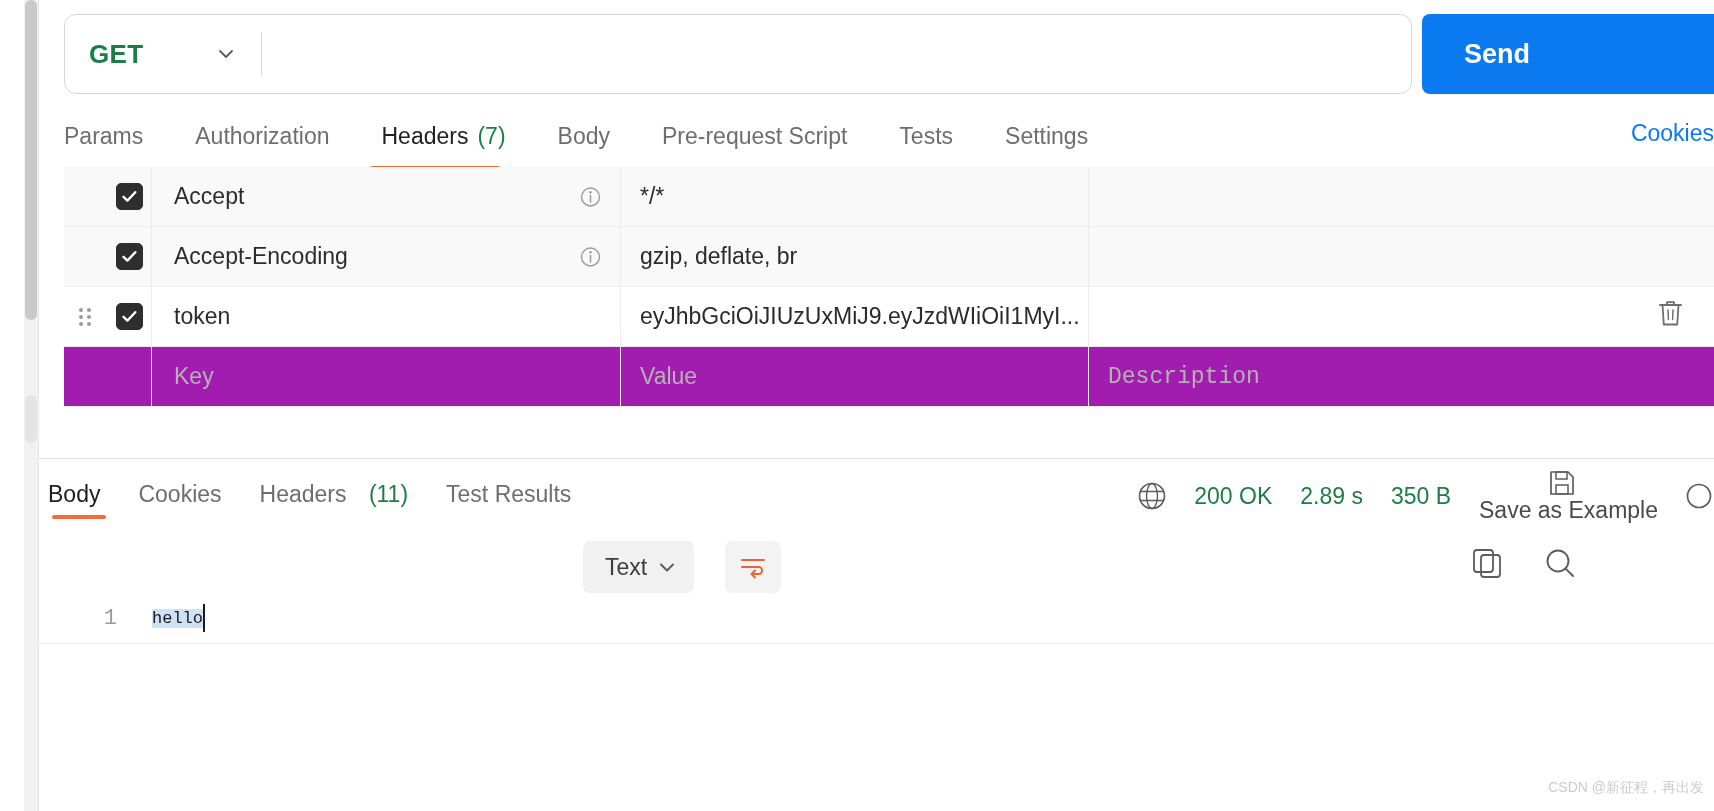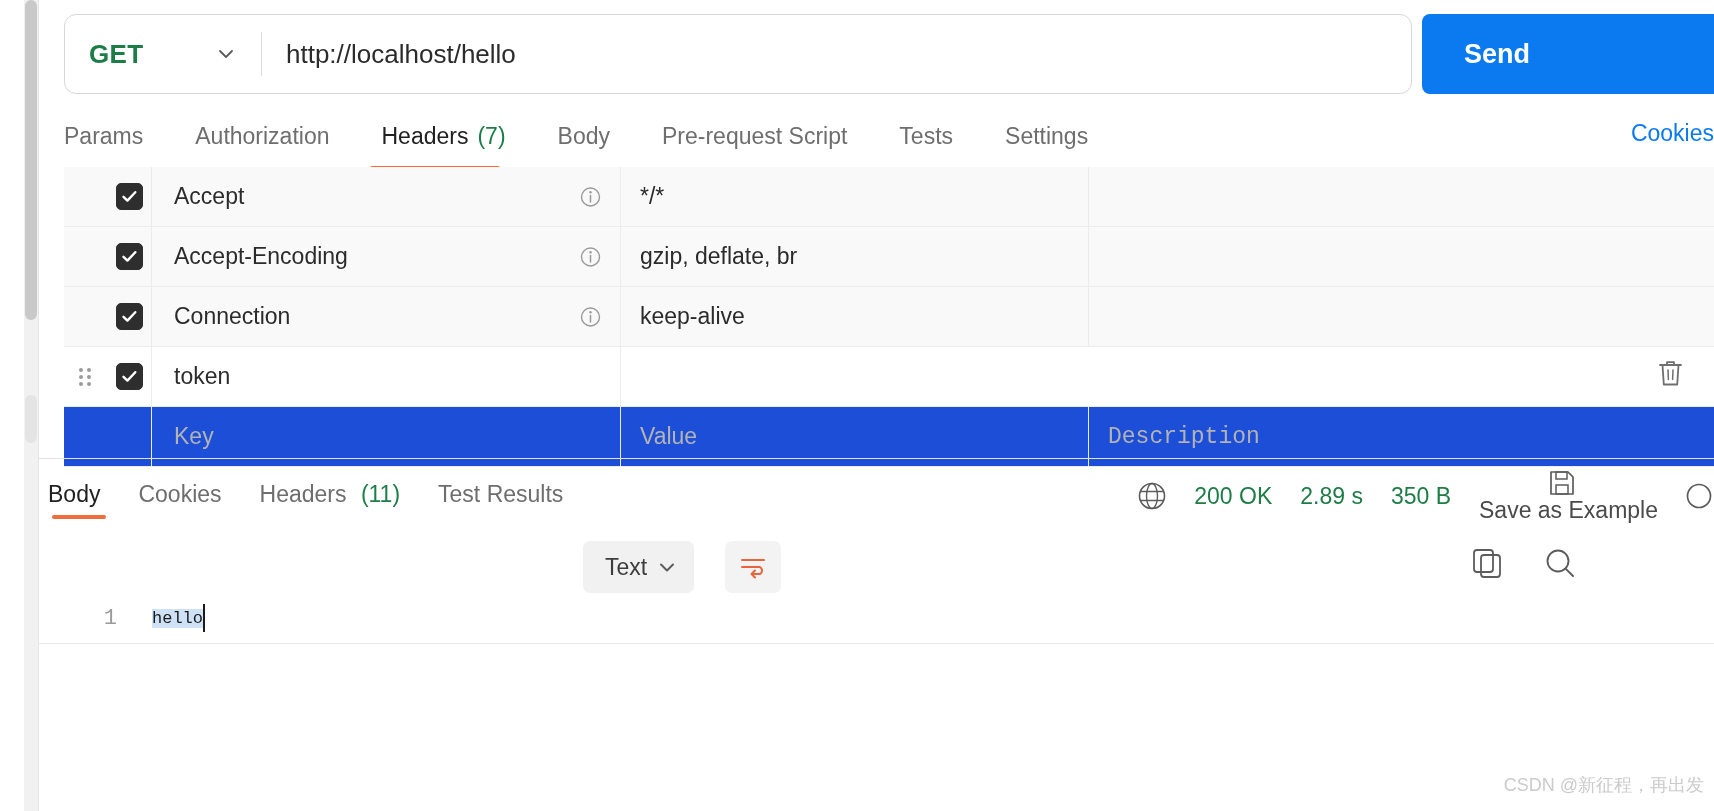--- a/index.html
+++ b/index.html
@@ -368,7 +368,6 @@
       </span>
     </div>
     <div class="method-sep"></div>
-    <div class="url-input">http://localhost/hello</div>
   </div>
 
   <div class="send-btn">Send</div>

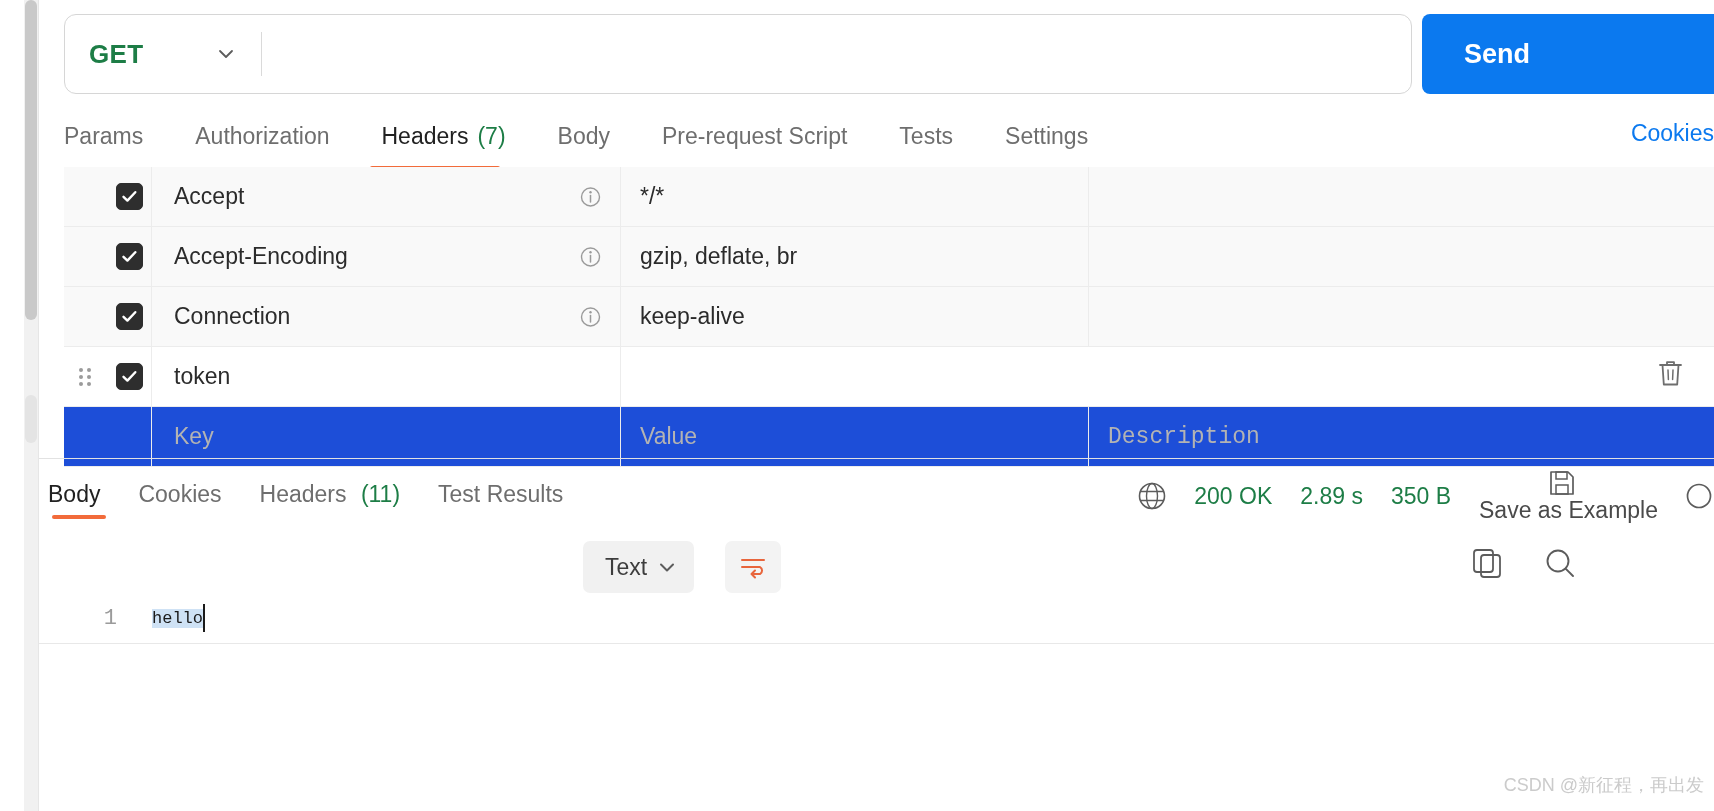--- a/index.html
+++ b/index.html
@@ -455,32 +455,6 @@
       </div>
     </div>
 
-    <div class="trow">
-      <div class="cell-handle"></div>
-      <div class="cell-check">
-        <span class="cb">
-          <svg width="19" height="19" viewBox="0 0 19 19">
-              <path d="M3.5 9.8 L7.4 13.6 L15.3 5.2" fill="none" stroke="#ffffff" stroke-width="2.4" stroke-linecap="round" stroke-linejoin="round"></path>
-            </svg>
-        </span>
-      </div>
-      <div class="cell-key">
-        <span>Connection</span>
-        <span class="info-i">
-          <svg width="23" height="23" viewBox="0 0 23 23">
-              <circle cx="11.5" cy="11.5" r="9" fill="none" stroke="#9b9b9b" stroke-width="1.4"></circle>
-              <circle cx="11.5" cy="6.8" r="1.2" fill="#9b9b9b"></circle>
-              <path d="M11.5 10 L11.5 16.5" stroke="#9b9b9b" stroke-width="1.5" stroke-linecap="round"></path>
-            </svg>
-        </span>
-      </div>
-      <div class="cell-val">
-        <span>keep-alive</span>
-      </div>
-      <div class="cell-desc">
-        <span></span>
-      </div>
-    </div>
 
     <div class="trow last">
       <div class="cell-handle">

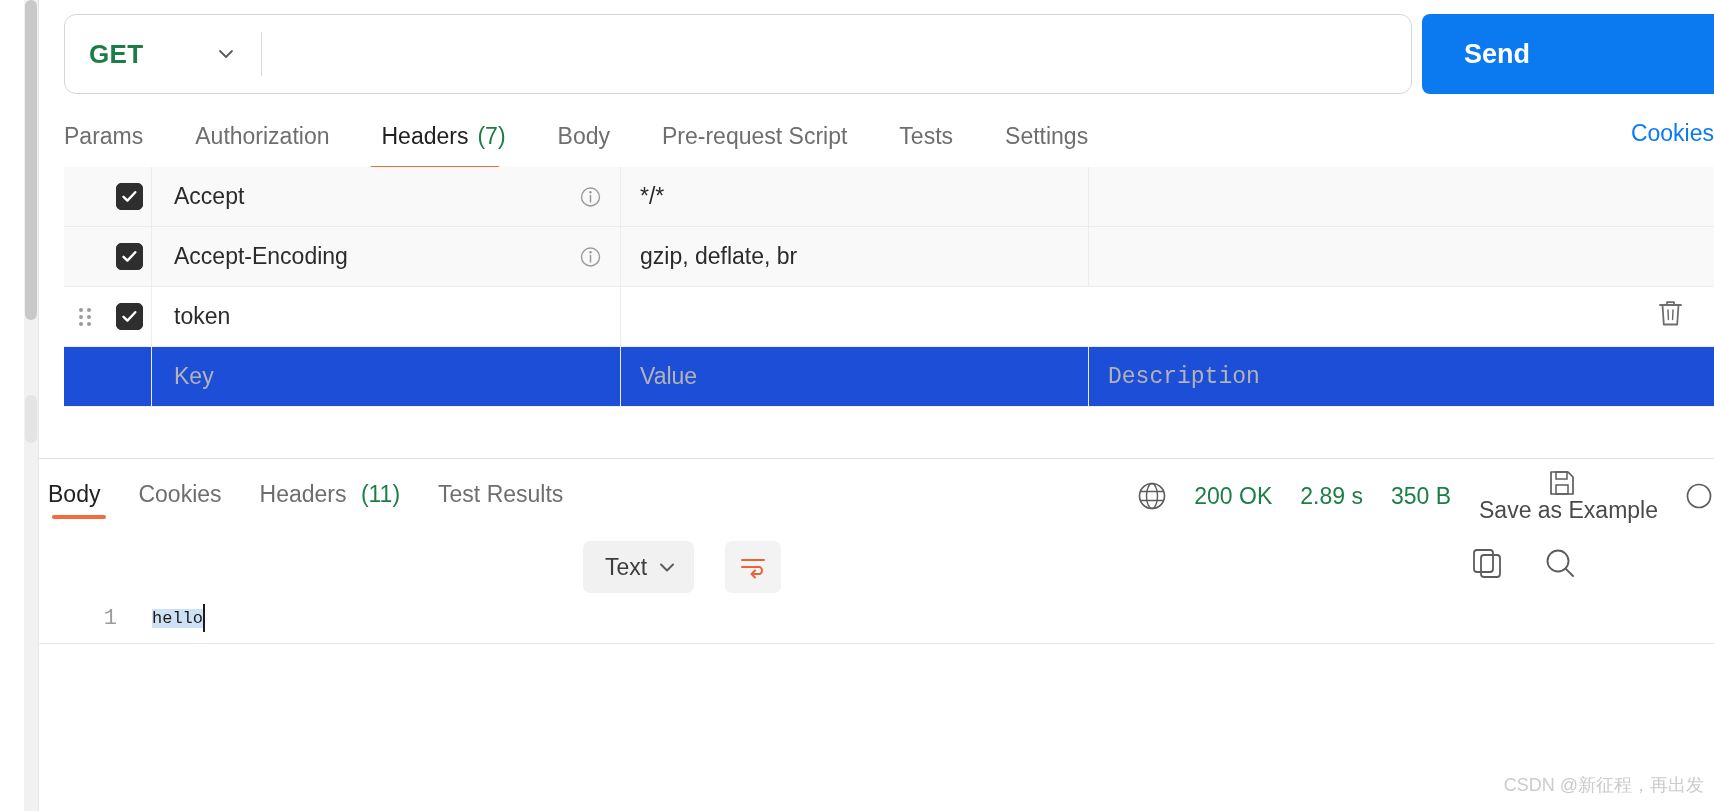--- a/index.html
+++ b/index.html
@@ -476,6 +476,9 @@
       </div>
       <div class="cell-key">
         <span>token</span>
+      </div>
+      <div class="cell-val">
+        <span>eyJhbGciOiJIUzUxMiJ9.eyJzdWIiOiI1MyI...</span>
       </div>
       <div class="cell-desc">
         <span></span>

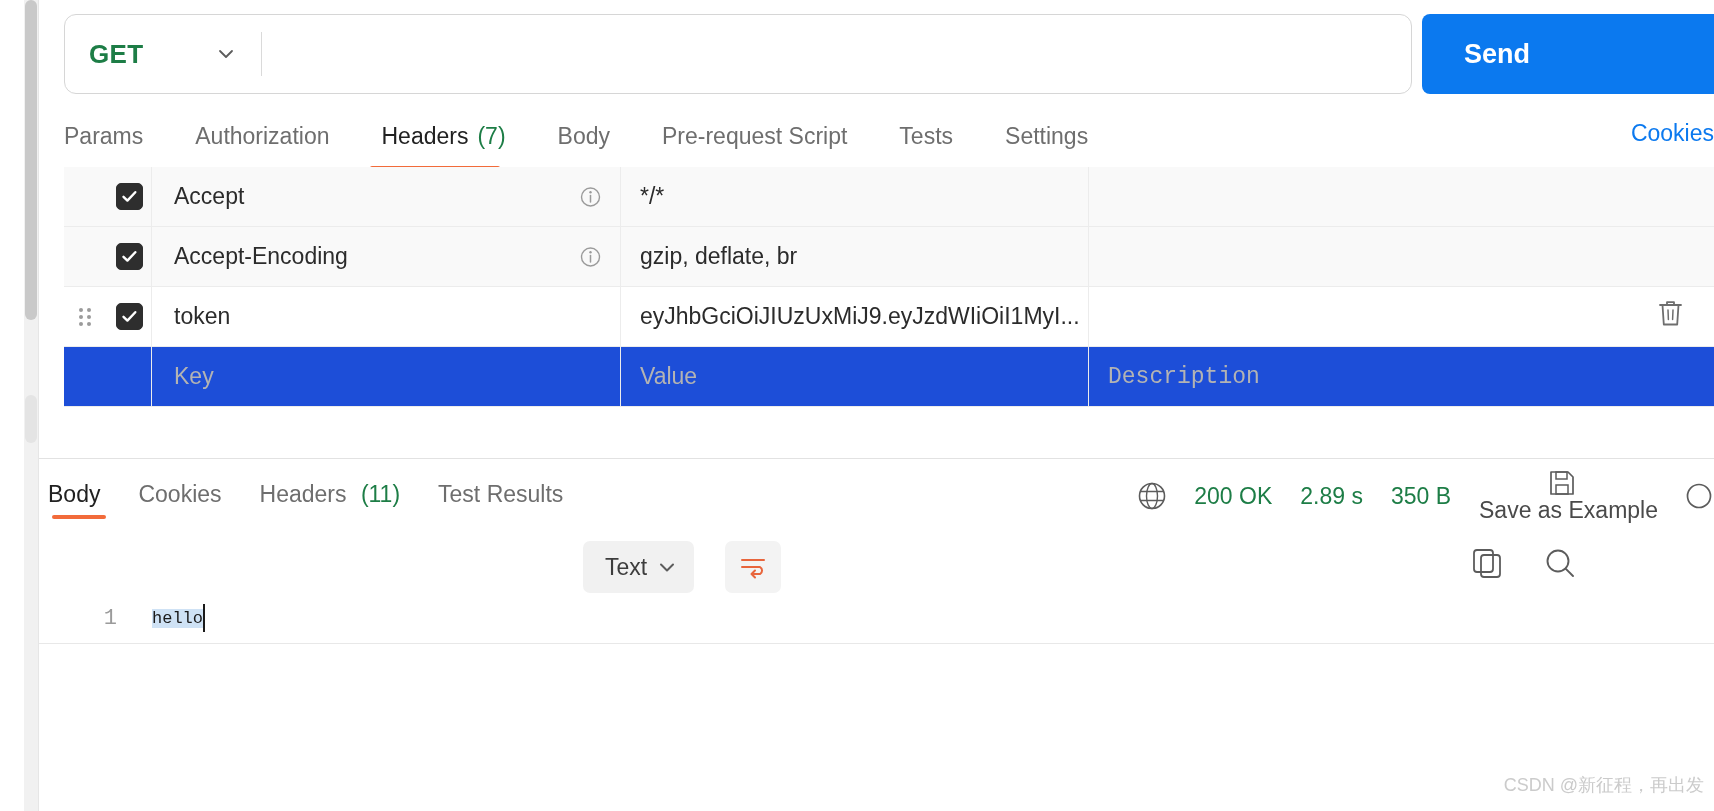--- a/index.html
+++ b/index.html
@@ -137,7 +137,7 @@
     background: #f9f9f9;
   }
   .trow.last { background: #ffffff; }
-  .trow.input-row { background: #1d4ed8; }
+  .trow.input-row { background: #a21caf; }
   .cell-handle {
     width: 43px;
     display: flex; align-items: center; justify-content: center;

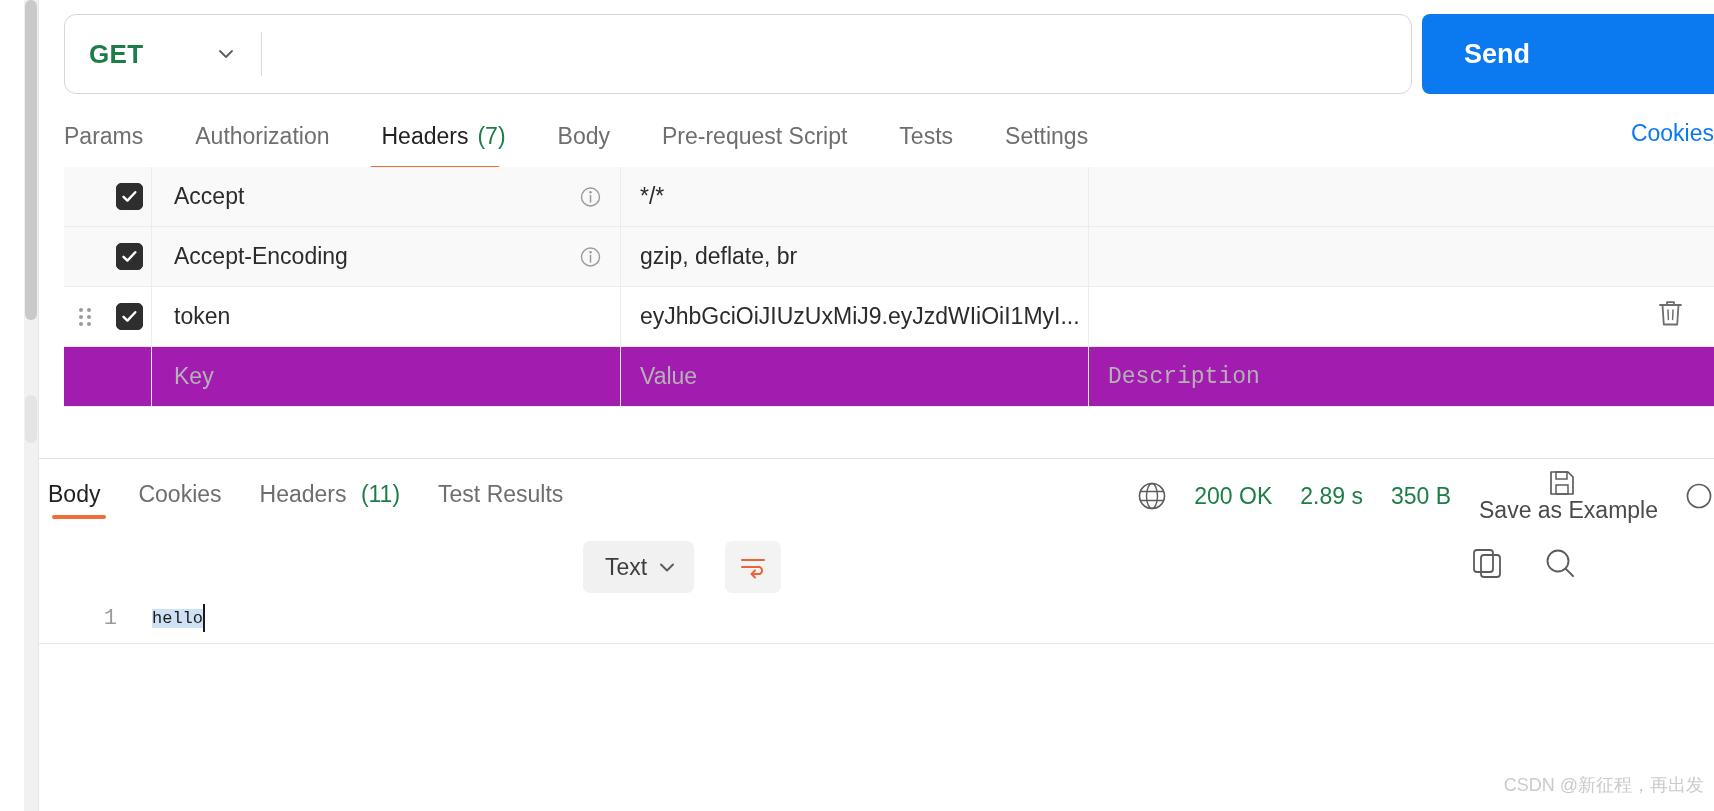--- a/index.html
+++ b/index.html
@@ -224,7 +224,7 @@
     white-space: nowrap;
   }
   .restab.active { color: #212121; }
-  .restab .cnt { color: #1d7d46; margin-left: 8px; }
+  .restab .cnt { color: #1d7d46; margin-left: 16px; }
   .restab-underline {
     position: absolute; left: 52px; top: 515px;
     width: 54px; height: 4px;

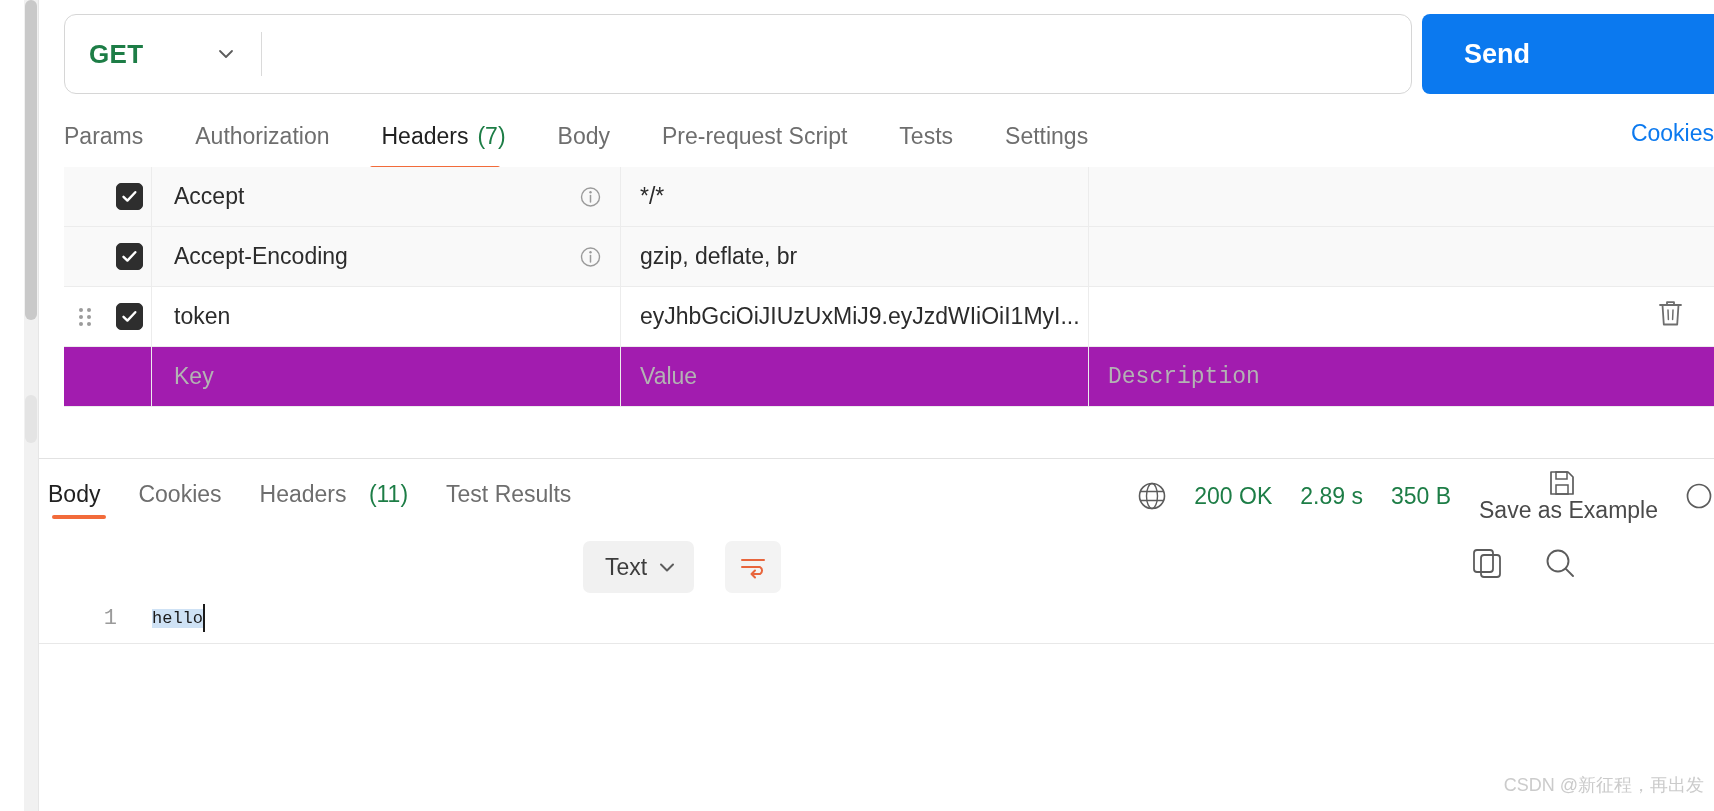--- a/index.html
+++ b/index.html
@@ -342,7 +342,7 @@
 
   .watermark {
     position: absolute; right: 10px; bottom: 14px;
-    font-size: 18px;
+    font-size: 14px;
     color: #cbcbcb;
     white-space: nowrap;
   }

